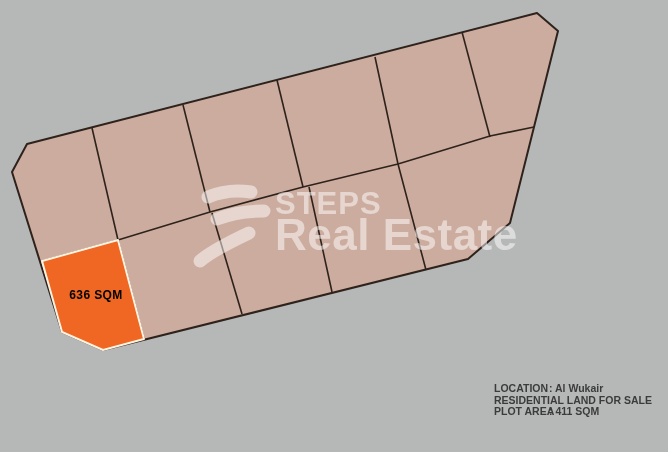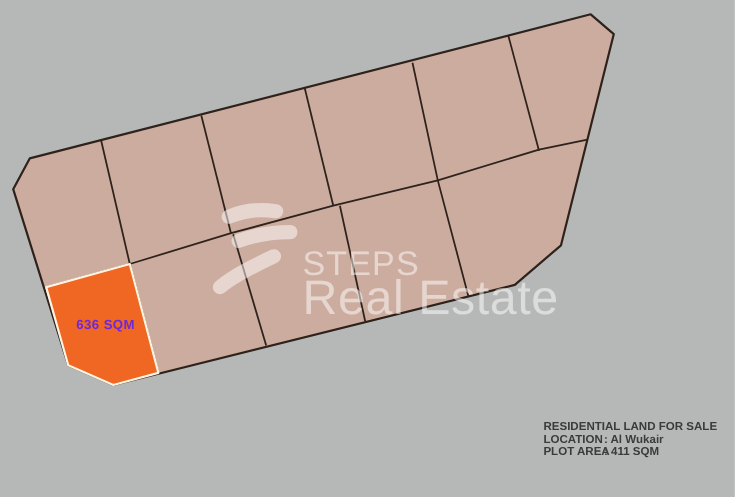--- a/index.html
+++ b/index.html
@@ -22,10 +22,9 @@
     left: 275px;
     top: 189px;
     color: rgba(255,255,255,0.5);
-    font-weight: normal;
+    font-weight: bold;
     pointer-events: none;
     white-space: nowrap;
-    margin-top: 36px;
   }
   .brand-top {
     font-size: 31px;

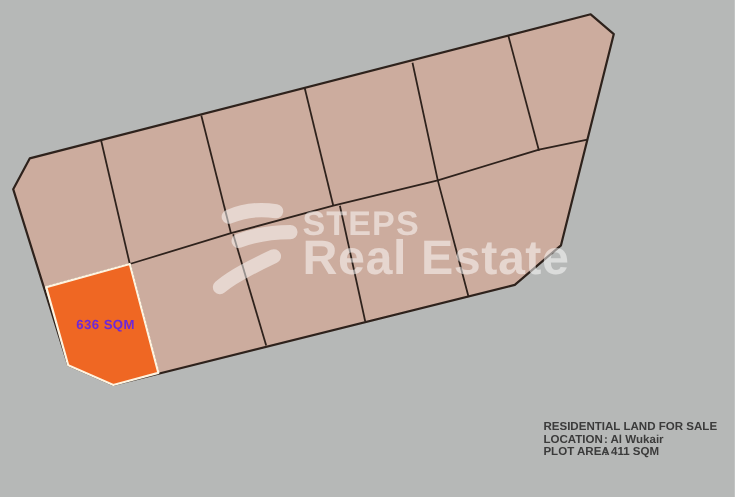--- a/index.html
+++ b/index.html
@@ -104,7 +104,7 @@
     <div class="brand-bottom">Real Estate</div>
   </div>
 
-  <div class="plot-label" style="color: #6d28d9;">636 SQM</div>
+  <div class="plot-label" style="color: #000000;">636 SQM</div>
 
   <div class="info-block" style="color: rgb(59, 59, 59);">
     <div>RESIDENTIAL LAND FOR SALE</div>

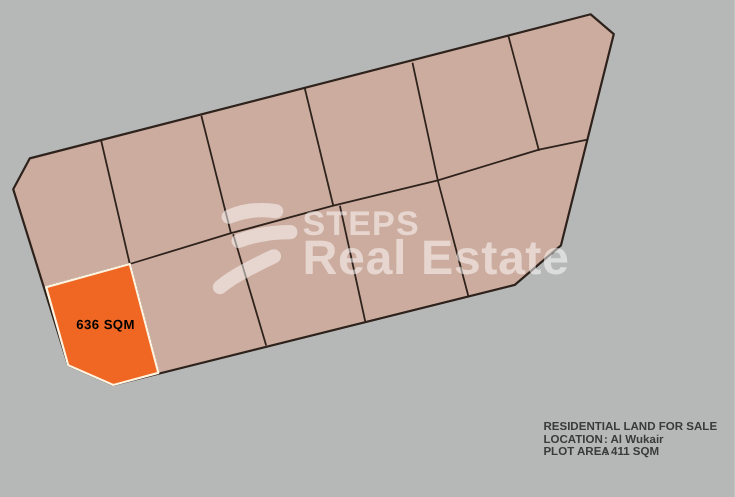--- a/index.html
+++ b/index.html
@@ -107,10 +107,10 @@
   <div class="plot-label" style="color: #000000;">636 SQM</div>
 
   <div class="info-block" style="color: rgb(59, 59, 59);">
-    <div>RESIDENTIAL LAND FOR SALE</div>
     <div>
       <span class="info-label">LOCATION</span><span>: Al Wukair</span>
     </div>
+    <div>RESIDENTIAL LAND FOR SALE</div>
     <div>
       <span class="info-label">PLOT AREA</span><span>: 411  SQM</span>
     </div>

